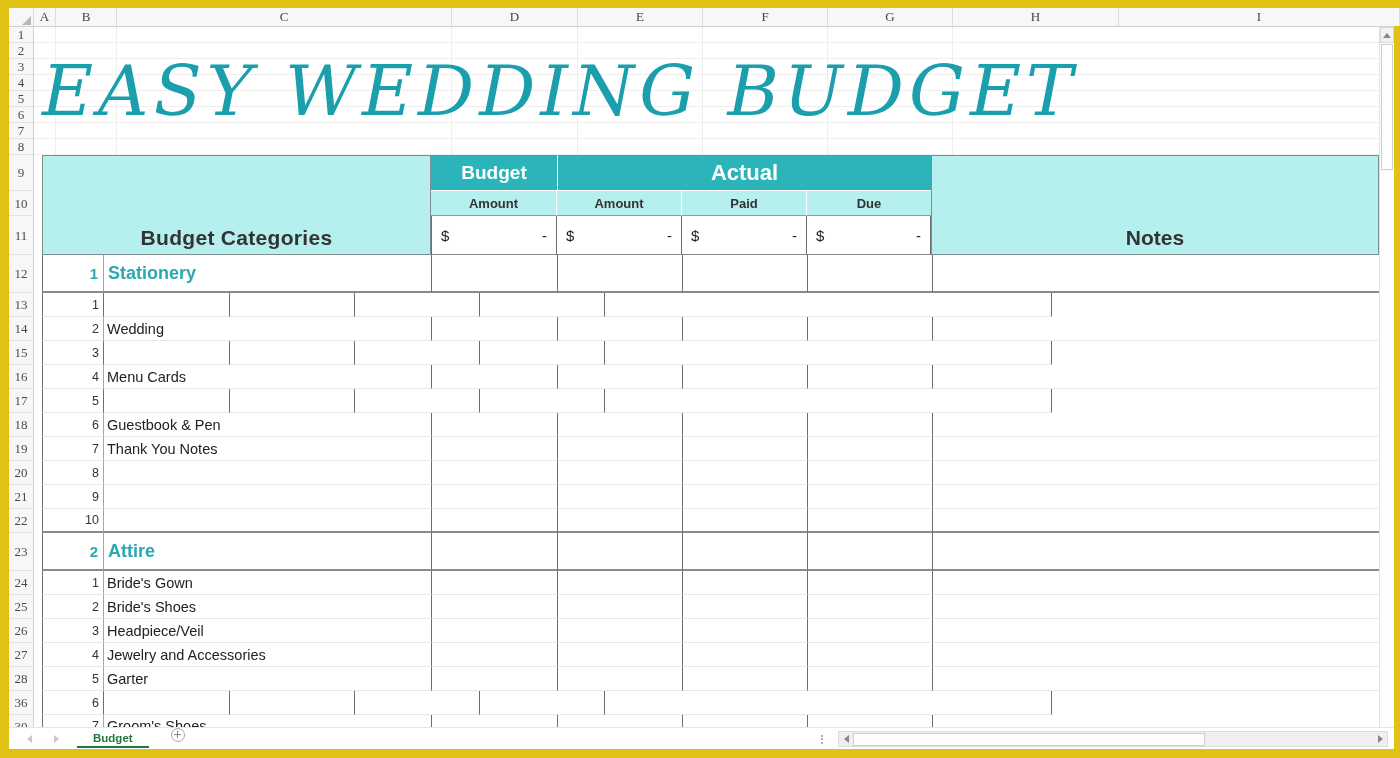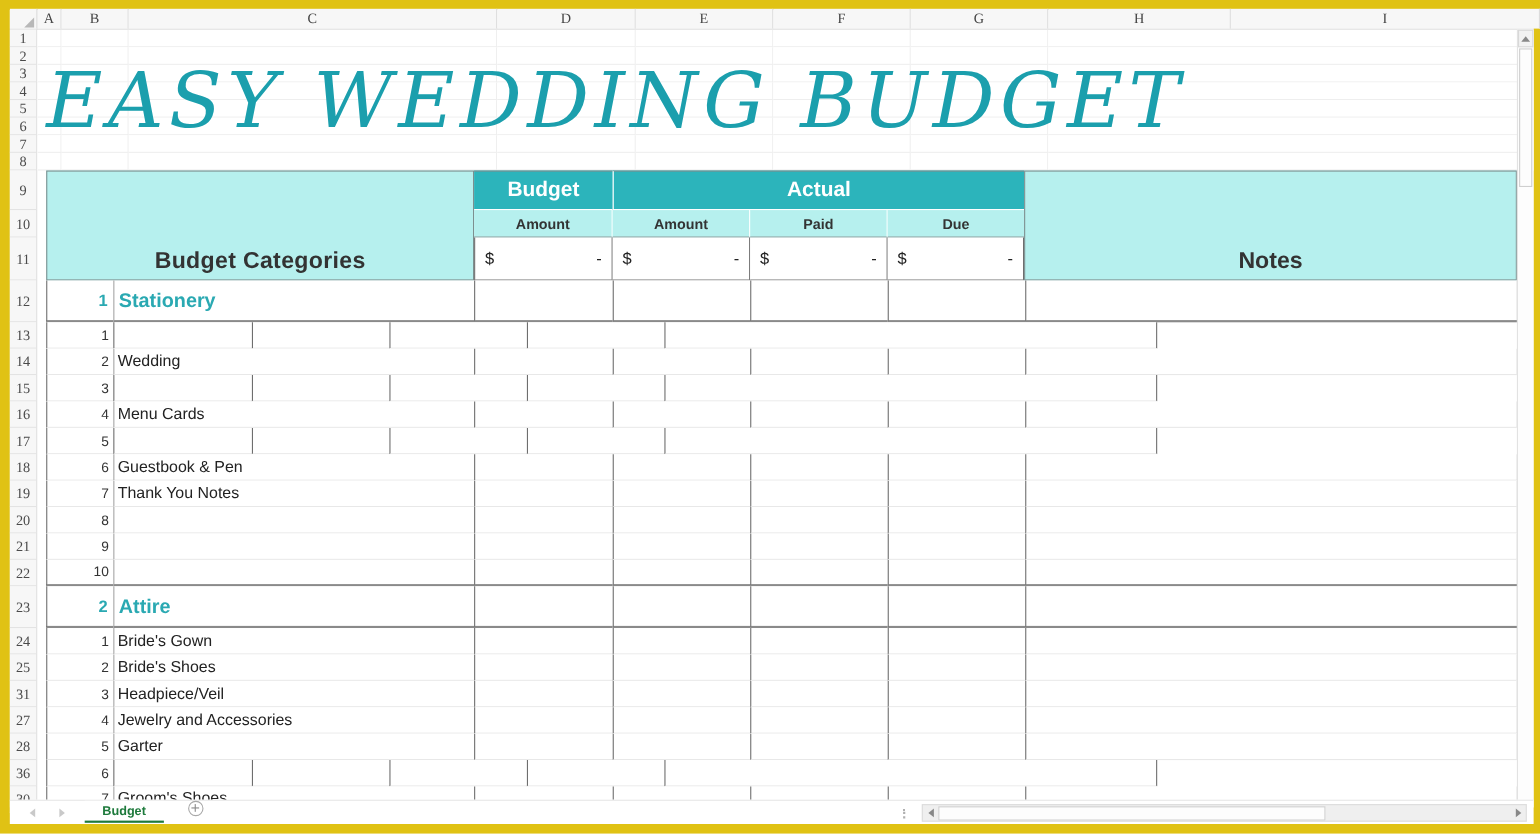--- a/index.html
+++ b/index.html
@@ -104,7 +104,7 @@
   }
   .hd-actual{
     width:374px;flex:0 0 374px;background:#2cb4bb;
-    color:#fff;font-weight:bold;font-size:19px;
+    color:#fff;font-weight:bold;font-size:22px;
     display:flex;align-items:center;justify-content:center;
     border-top:1px solid #7d8f8f;border-left:1px solid #fff;border-bottom:1px solid #fff;
   }

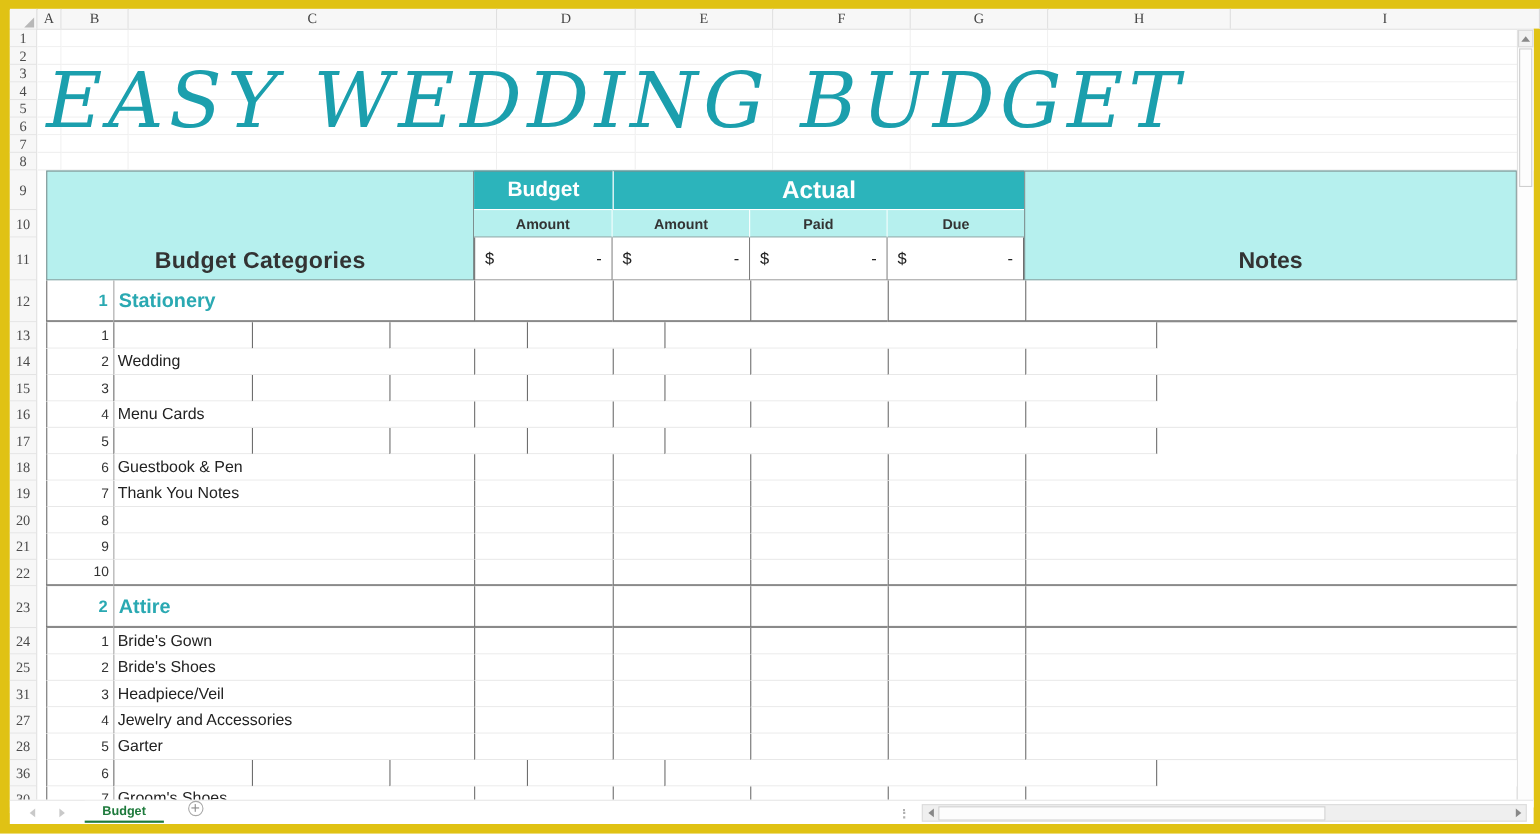--- a/index.html
+++ b/index.html
@@ -280,7 +280,7 @@
         <div class="rowh" style="height: 38px;">23</div>
         <div class="rowh" style="height: 24px;">24</div>
         <div class="rowh" style="height: 24px;">25</div>
-        <div class="rowh" style="height: 24px;">31</div>
+        <div class="rowh" style="height: 24px;">26</div>
         <div class="rowh" style="height: 24px;">27</div>
         <div class="rowh" style="height: 24px;">28</div>
         <div class="rowh" style="height: 24px;">36</div>

